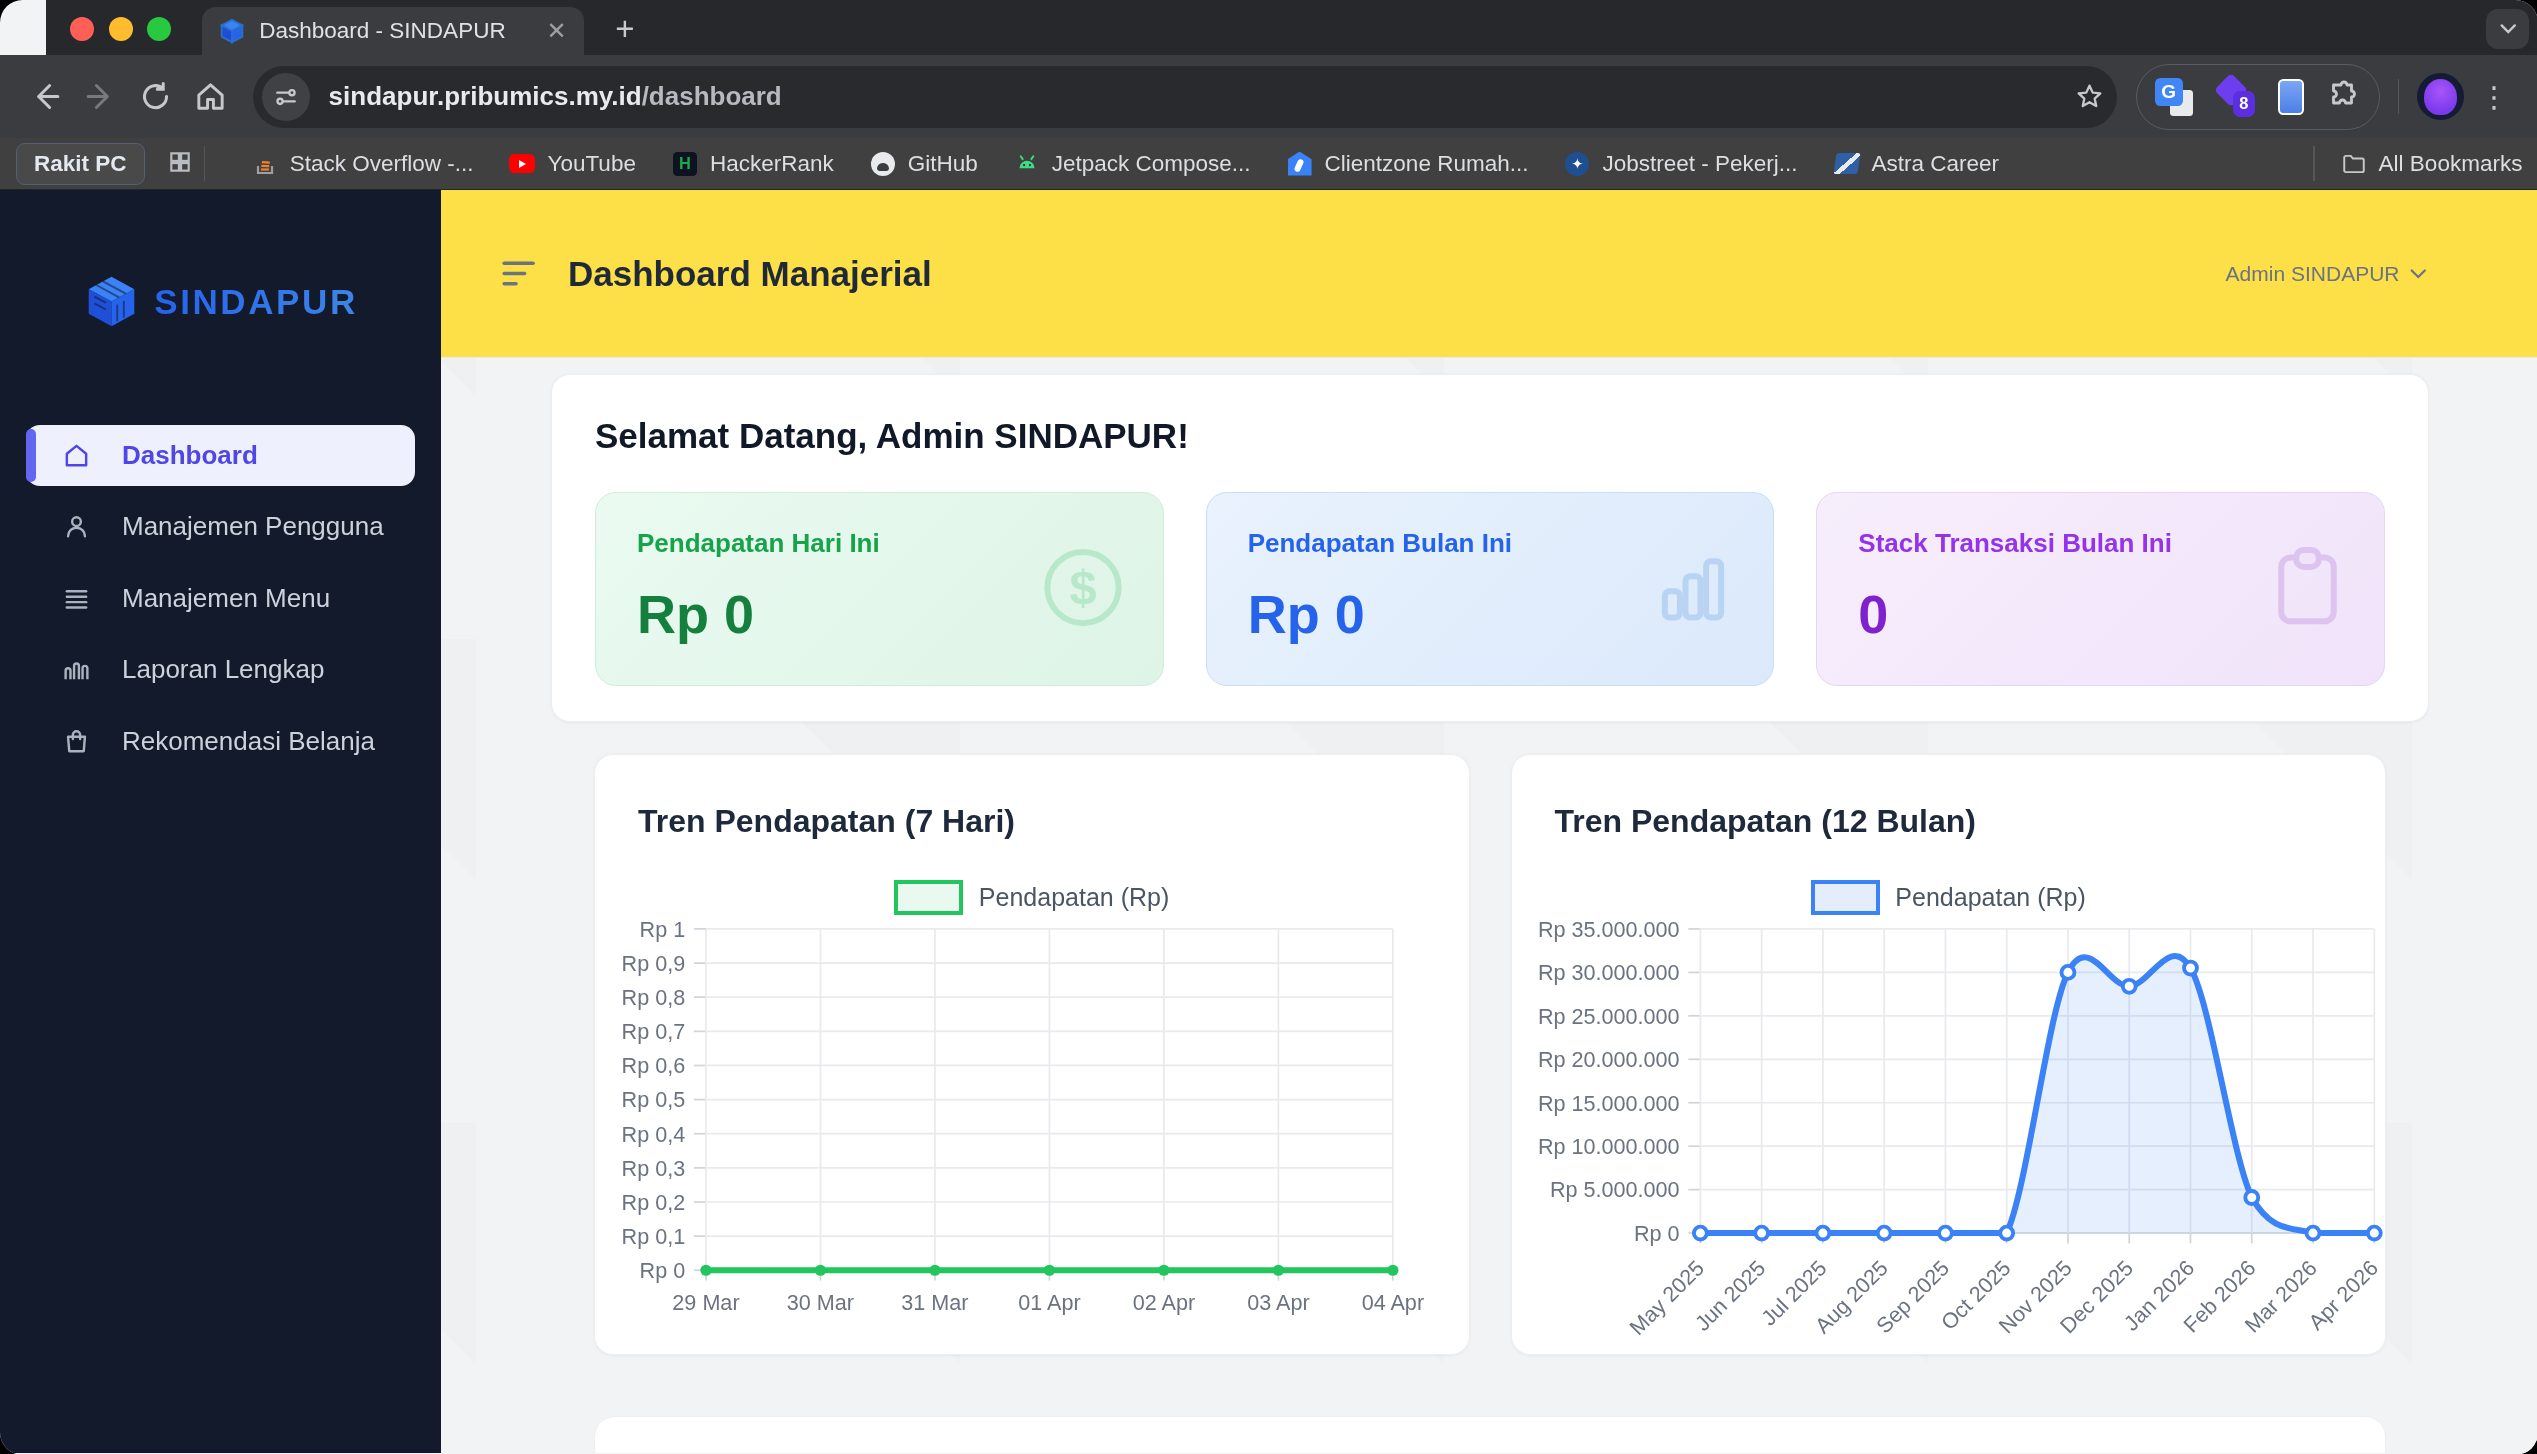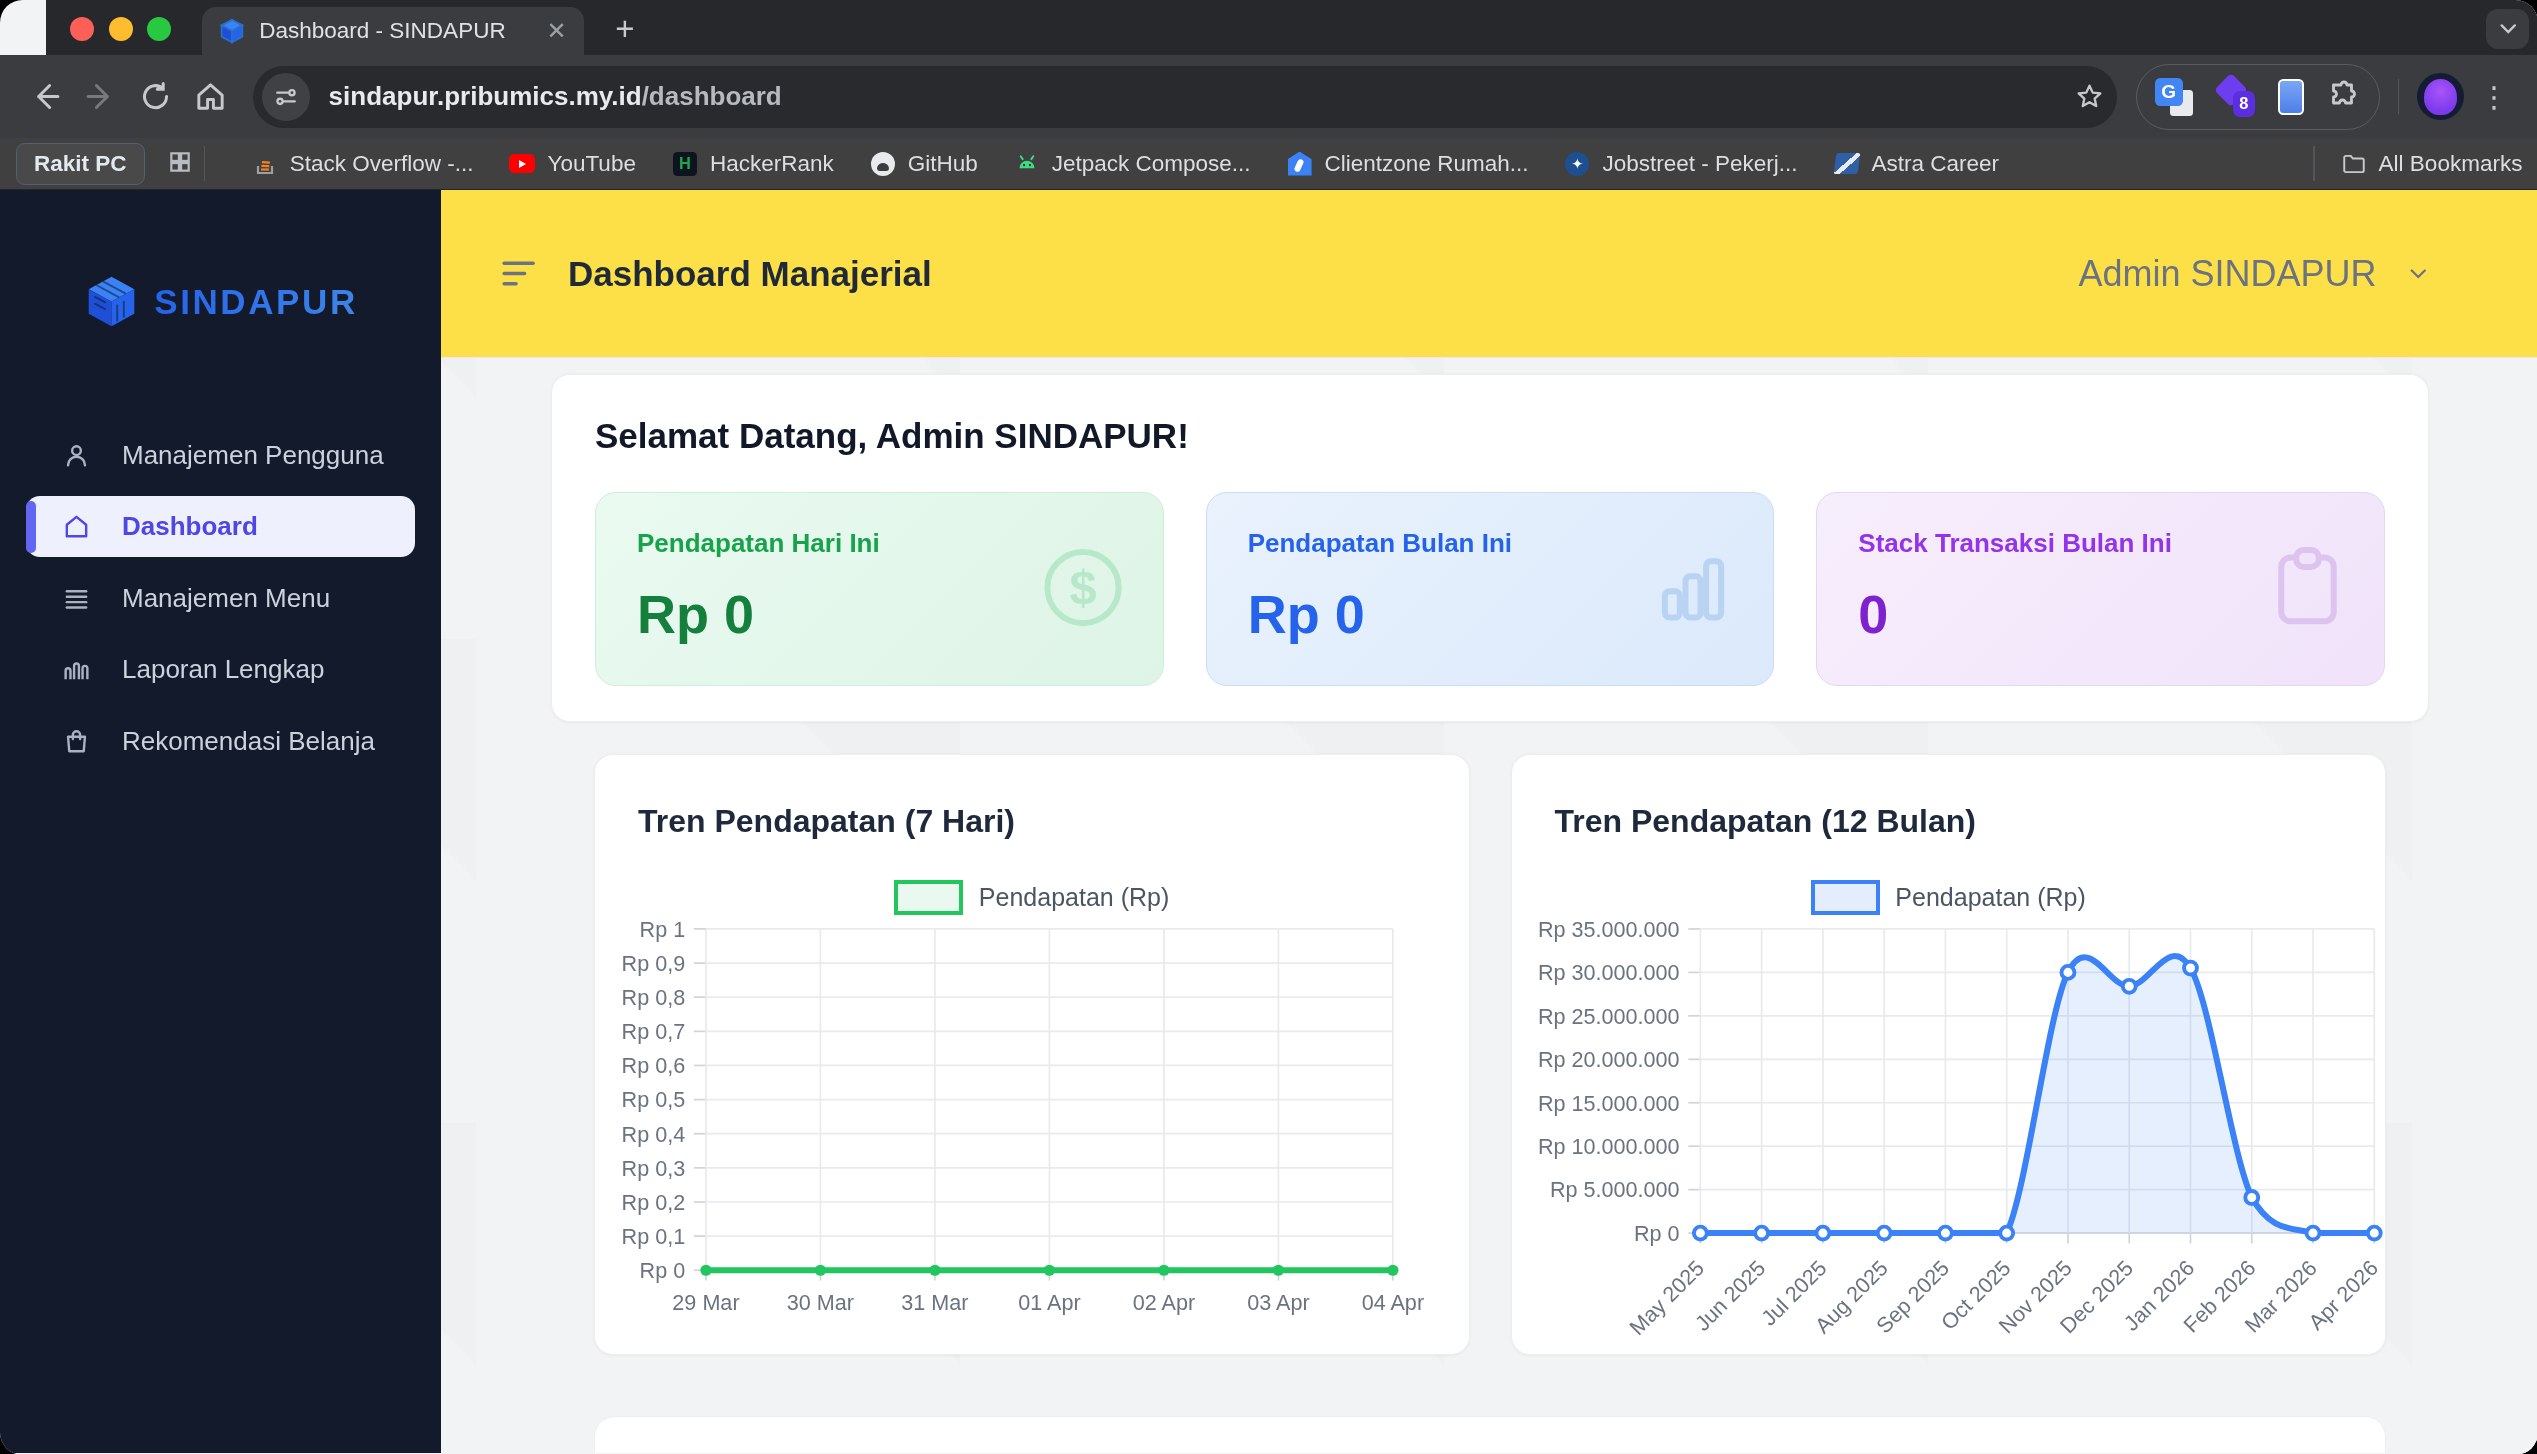--- a/index.html
+++ b/index.html
@@ -51,7 +51,7 @@
   .bg-pattern { position:absolute; inset:0; opacity:0.5; background-image:conic-gradient(from 45deg at 50% 0%, rgba(160,172,188,0.09) 0 90deg, transparent 90deg 360deg); background-size:484px 484px; background-position:35px 449px; pointer-events:none; }
   .main-header { position:relative; height:168px; background:#fde047; border-bottom:0.9px solid #e9eaec; display:flex; align-items:center; padding:0 109px 0 61px; }
   .page-title { font-size:35px; font-weight:700; color:#1f2937; margin-left:31px; }
-  .profile { margin-left:auto; display:flex; align-items:center; gap:30px; color:#6b7280; font-size:36px; }
+  .profile { margin-left:auto; display:flex; align-items:center; gap:7px; color:#6b7280; font-size:21px; }
 
   .content { position:relative; padding:15.6px 109px 0 110px; }
   .welcome-card { background:rgba(255,255,255,0.95); border:0.9px solid #eceef1; border-radius:19px; box-shadow:0 0.9px 2.6px rgba(16,24,40,0.05); height:348px; padding:41px 43px; }

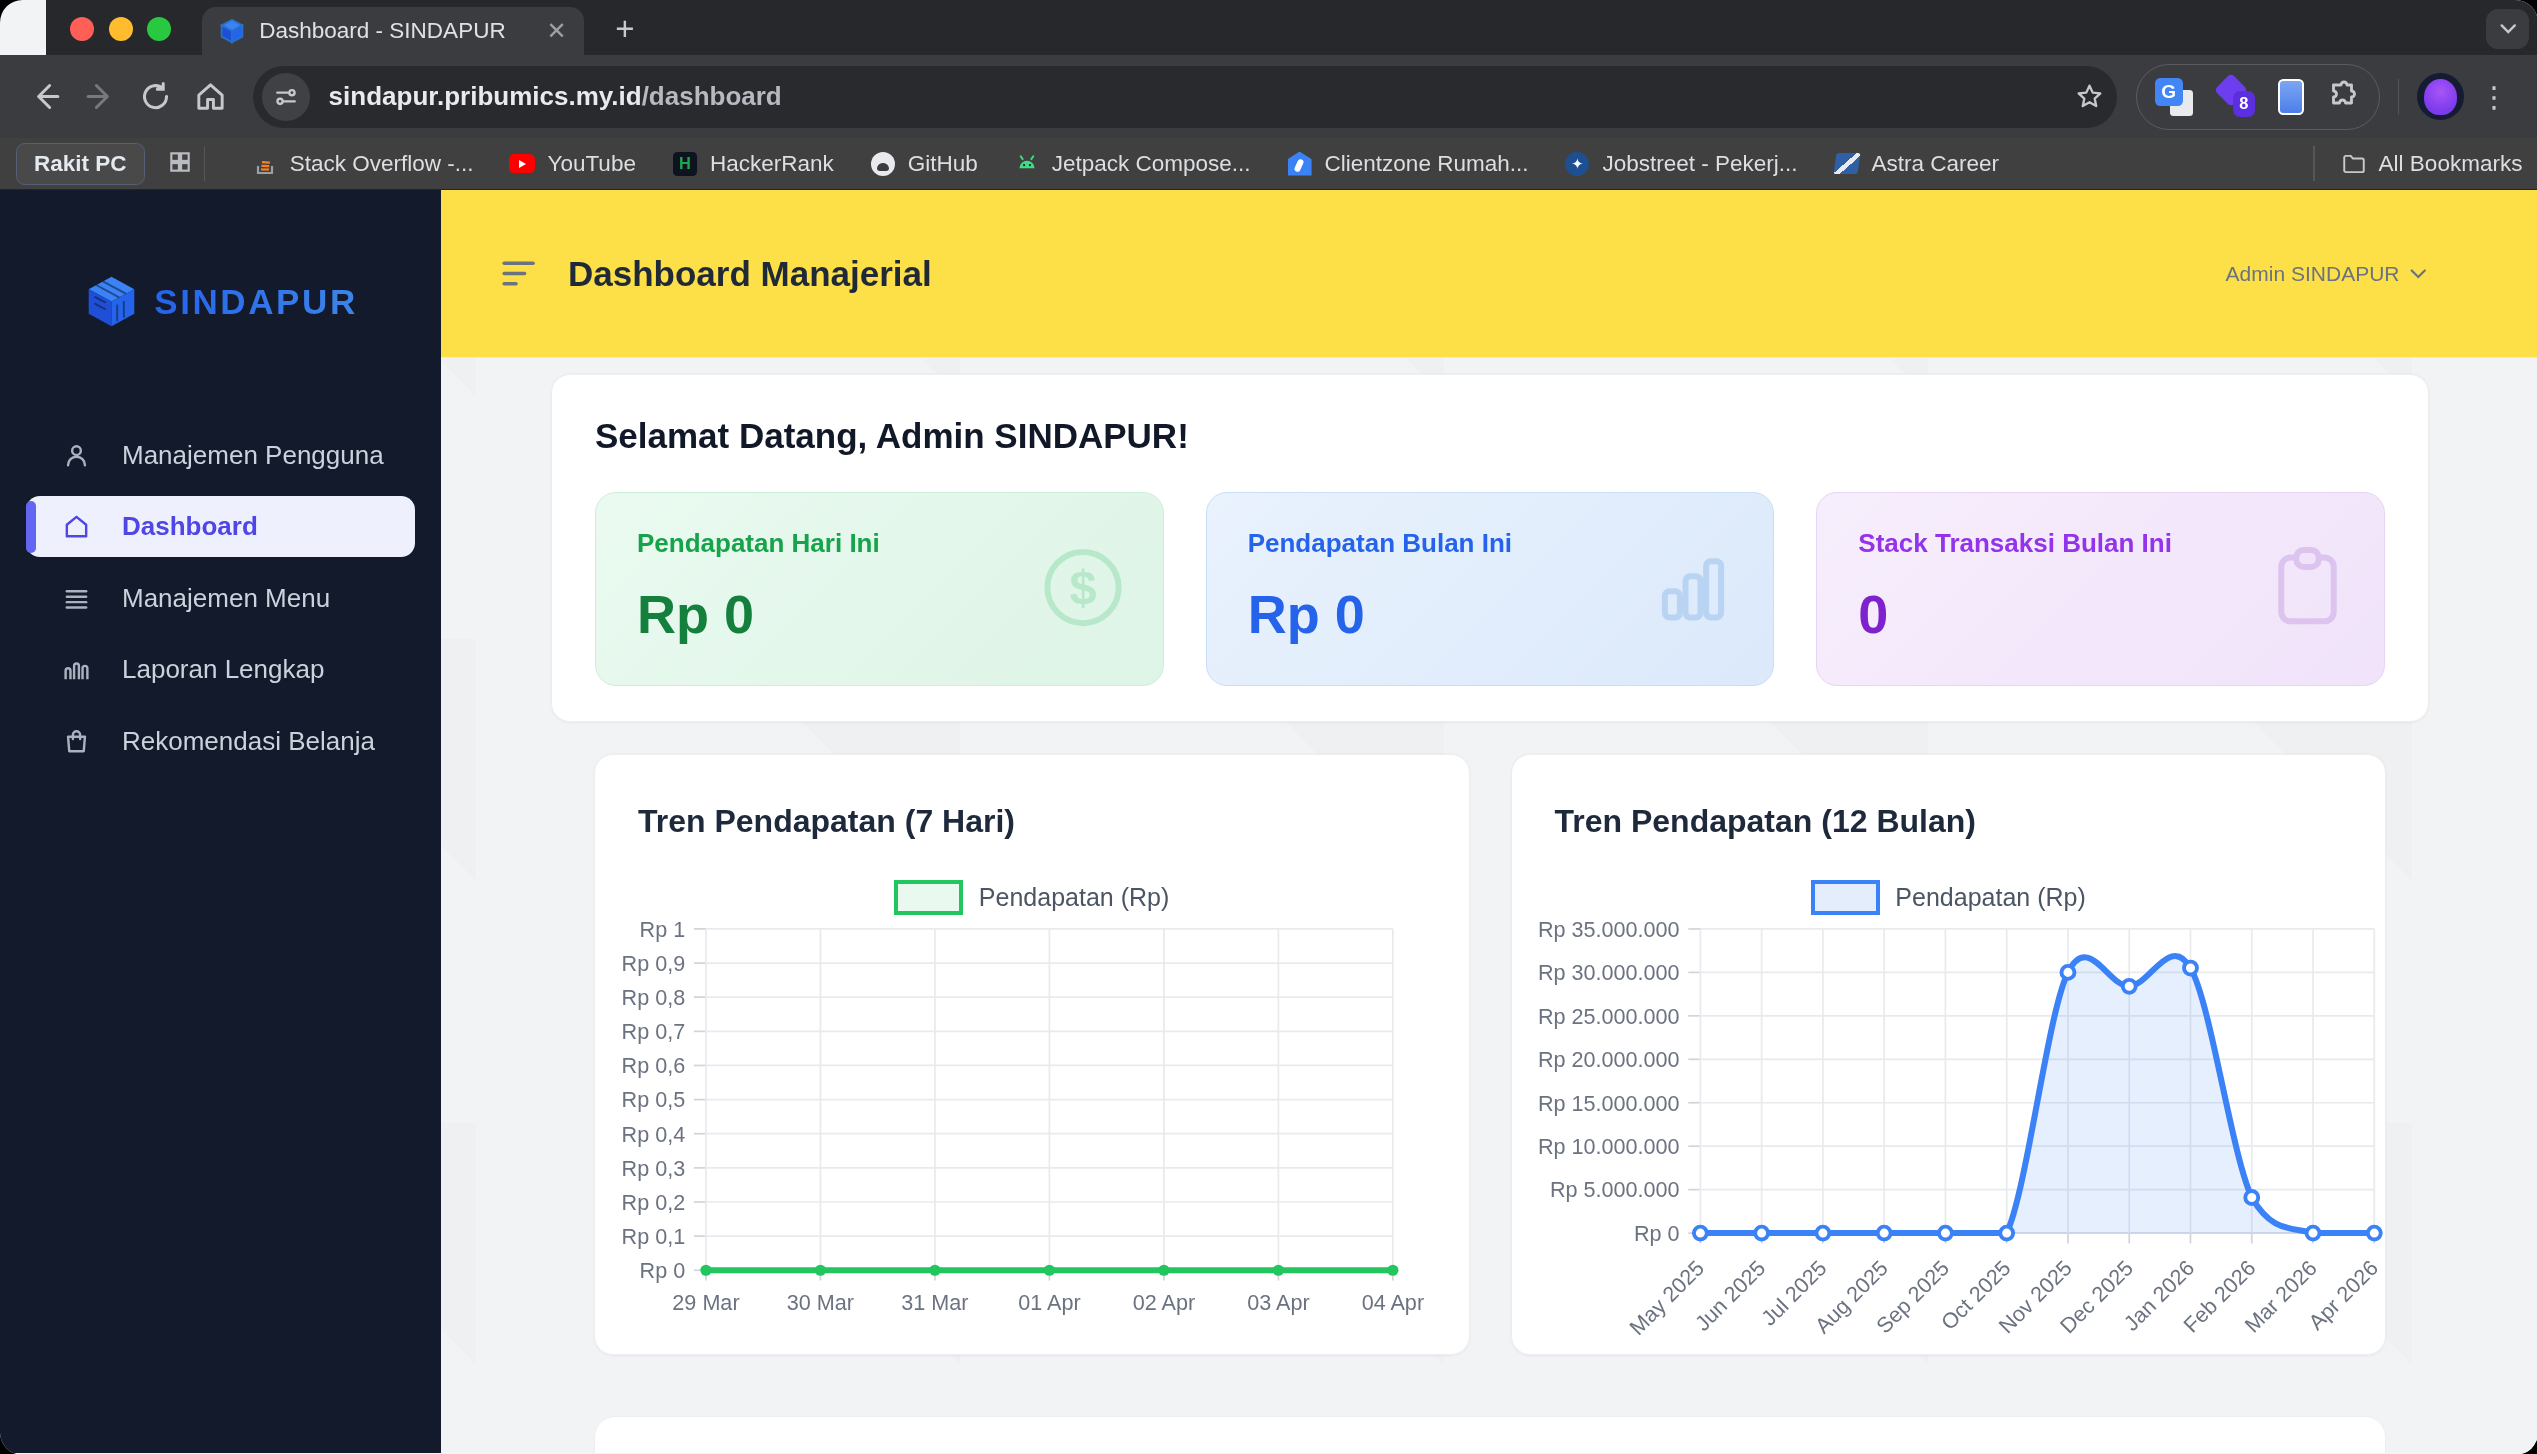--- a/index.html
+++ b/index.html
@@ -277,6 +277,15 @@
         <span class="brand-name">SINDAPUR</span>
       </div>
       <div class="nav">
+        <div class="nav-item active">
+          <span class="accent"></span>
+          <span class="nav-ico">
+              <svg width="29" height="29" viewBox="0 0 24 24">
+                <path d="M4 10.5 L12 4 L20 10.5 V20 H4 Z" stroke="#4f46e5" stroke-width="2" fill="none" stroke-linejoin="round"></path>
+              </svg>
+            </span>
+          <span>Dashboard</span>
+        </div>
         <div class="nav-item">
           <span class="nav-ico">
               <svg width="29" height="29" viewBox="0 0 24 24">
@@ -285,15 +294,6 @@
               </svg>
             </span>
           <span>Manajemen Pengguna</span>
-        </div>
-        <div class="nav-item active">
-          <span class="accent"></span>
-          <span class="nav-ico">
-              <svg width="29" height="29" viewBox="0 0 24 24">
-                <path d="M4 10.5 L12 4 L20 10.5 V20 H4 Z" stroke="#4f46e5" stroke-width="2" fill="none" stroke-linejoin="round"></path>
-              </svg>
-            </span>
-          <span>Dashboard</span>
         </div>
         <div class="nav-item">
           <span class="nav-ico">

